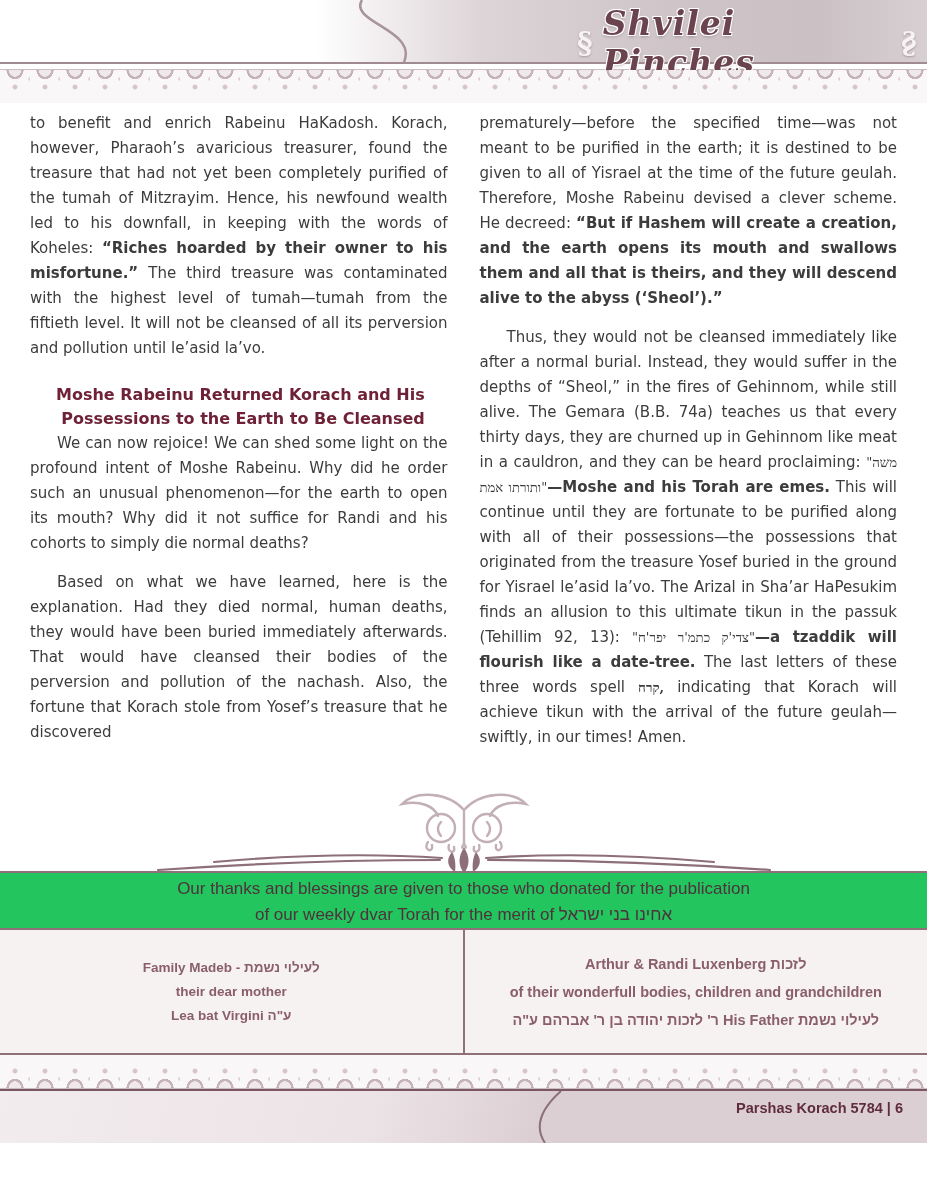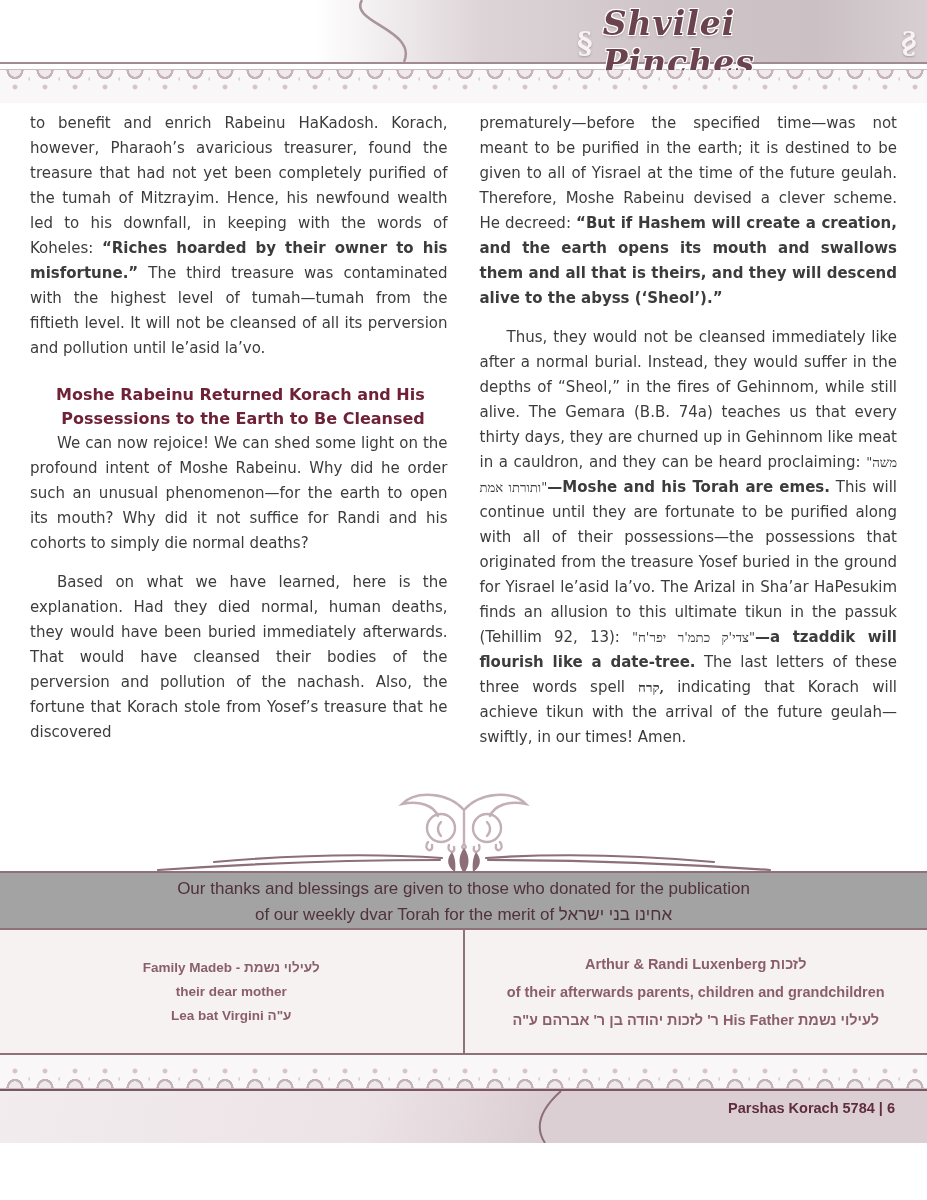--- a/index.html
+++ b/index.html
@@ -43,7 +43,7 @@
   
   .divider-row{position:relative;height:34px;text-align:center;}
   .divider-row svg{position:absolute;left:50%;transform:translateX(-50%);bottom:-3px;}
-  .thanks-band{border-top:2px solid #8f707b;background:#a3a3a3;height:57px;box-sizing:border-box;
+  .thanks-band{border-top:2px solid #8f707b;background:#22c55e;height:57px;box-sizing:border-box;
     text-align:center;color:#4f323b;font-family:"Liberation Sans",sans-serif;font-size:17px;line-height:26px;padding-top:3px;}
   .boxes{display:flex;border-top:2px solid #8f707b;border-bottom:2px solid #8f707b;background:#f5f2f1;height:127px;box-sizing:border-box;justify-content:center;}
   .box{flex:1;display:flex;flex-direction:column;align-items:center;justify-content:center;

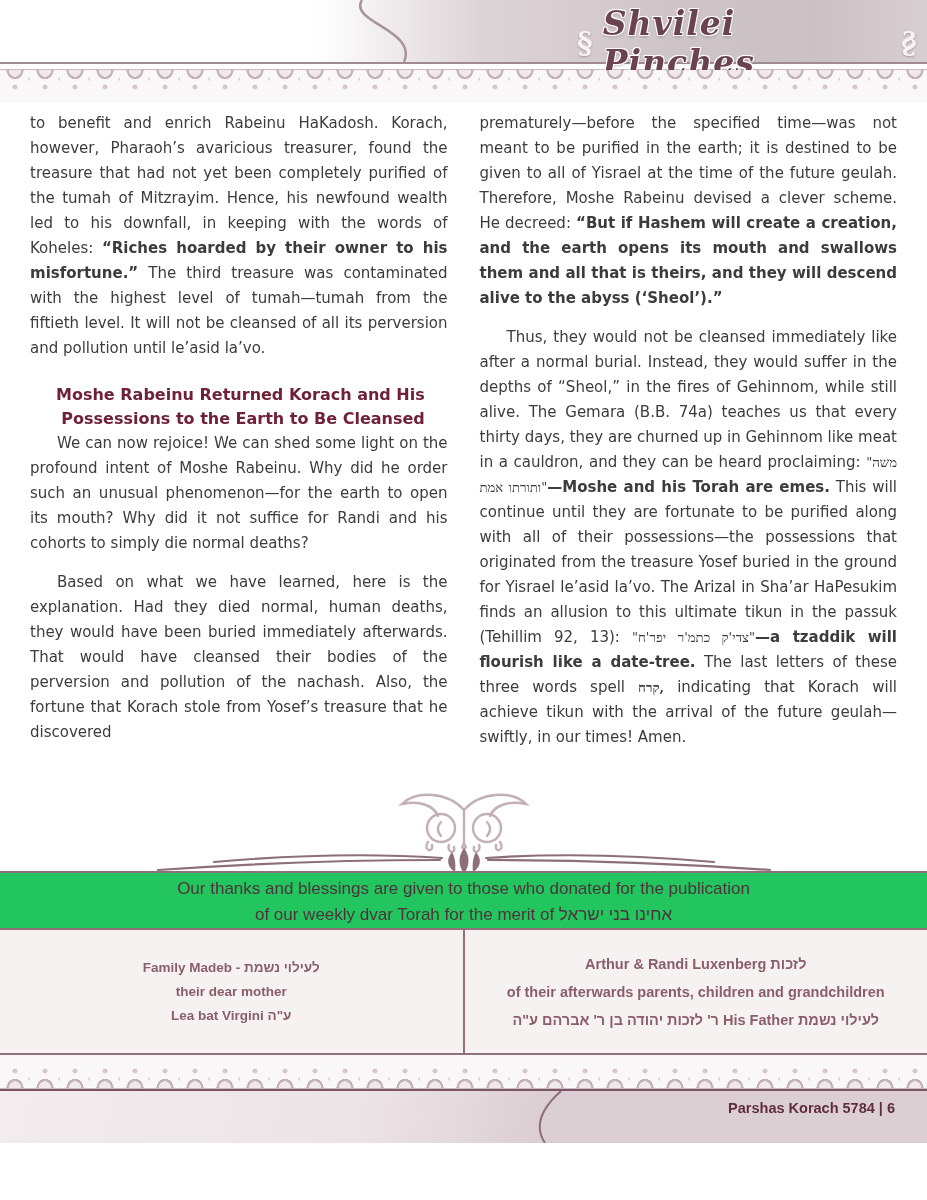--- a/index.html
+++ b/index.html
@@ -140,7 +140,7 @@
     </div>
     <div class="box box-right">
       <div>Arthur &amp; Randi Luxenberg  לזכות</div>
-      <div>of their afterwards parents, children and grandchildren</div>
+      <div>of their wonderfull bodies, children and grandchildren</div>
       <div dir="rtl">לעילוי נשמת His Father ר' לזכות יהודה בן ר' אברהם ע"ה</div>
     </div>
   </div>

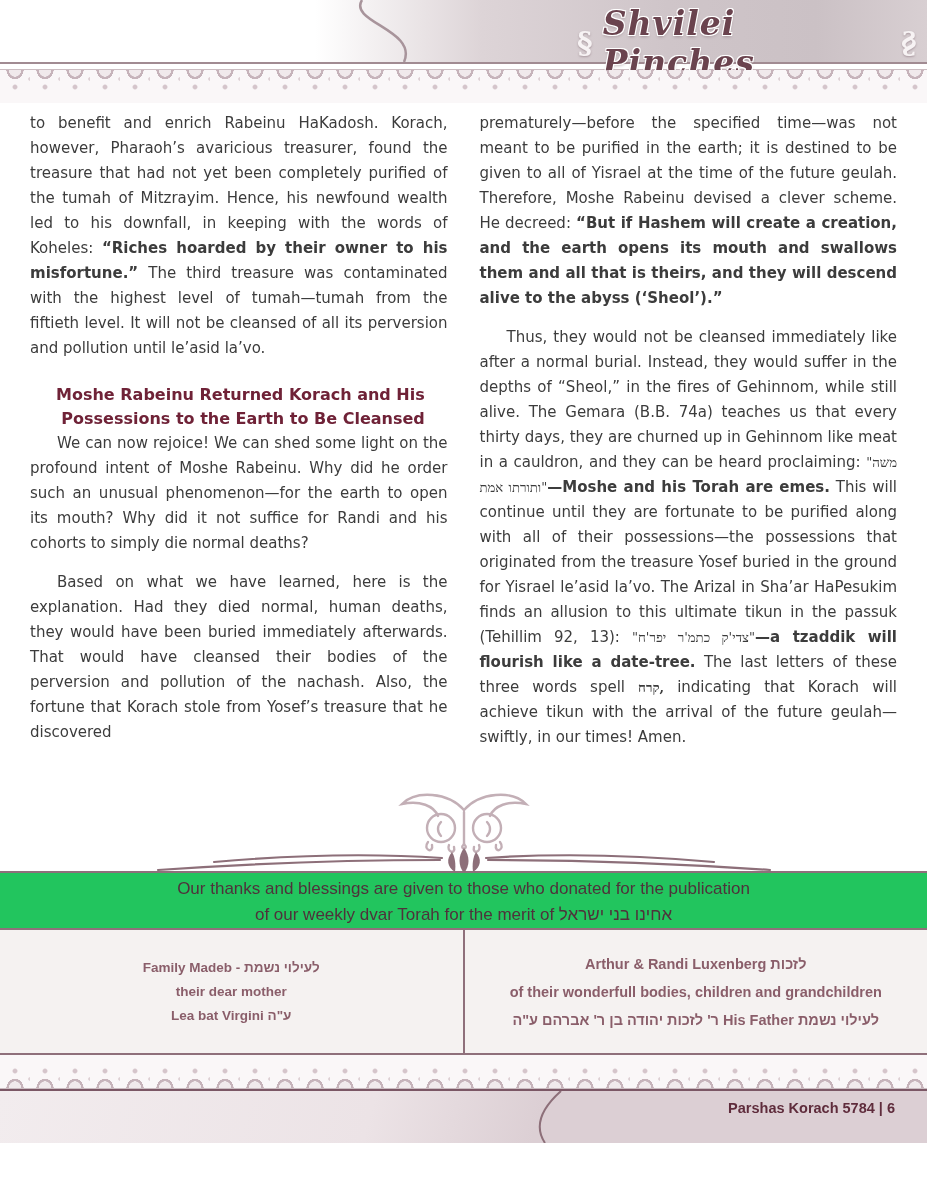--- a/index.html
+++ b/index.html
@@ -57,7 +57,7 @@
   .bottom-bar{position:relative;height:52px;border-top:2px solid #7b5765;box-sizing:content-box;
     background:linear-gradient(105deg,#f2ecee 0%,#ece3e6 40%,#dccfd4 58%,#dccfd4 100%);}
   .bottom-curve{position:absolute;left:515px;top:0;}
-  .page-label{position:absolute;right:32px;top:9px;font-family:"Liberation Sans",sans-serif;
+  .page-label{position:absolute;right:24px;top:9px;font-family:"Liberation Sans",sans-serif;
     font-weight:bold;font-size:14.5px;color:#5f2c3c;}
 </style>
 </head>

